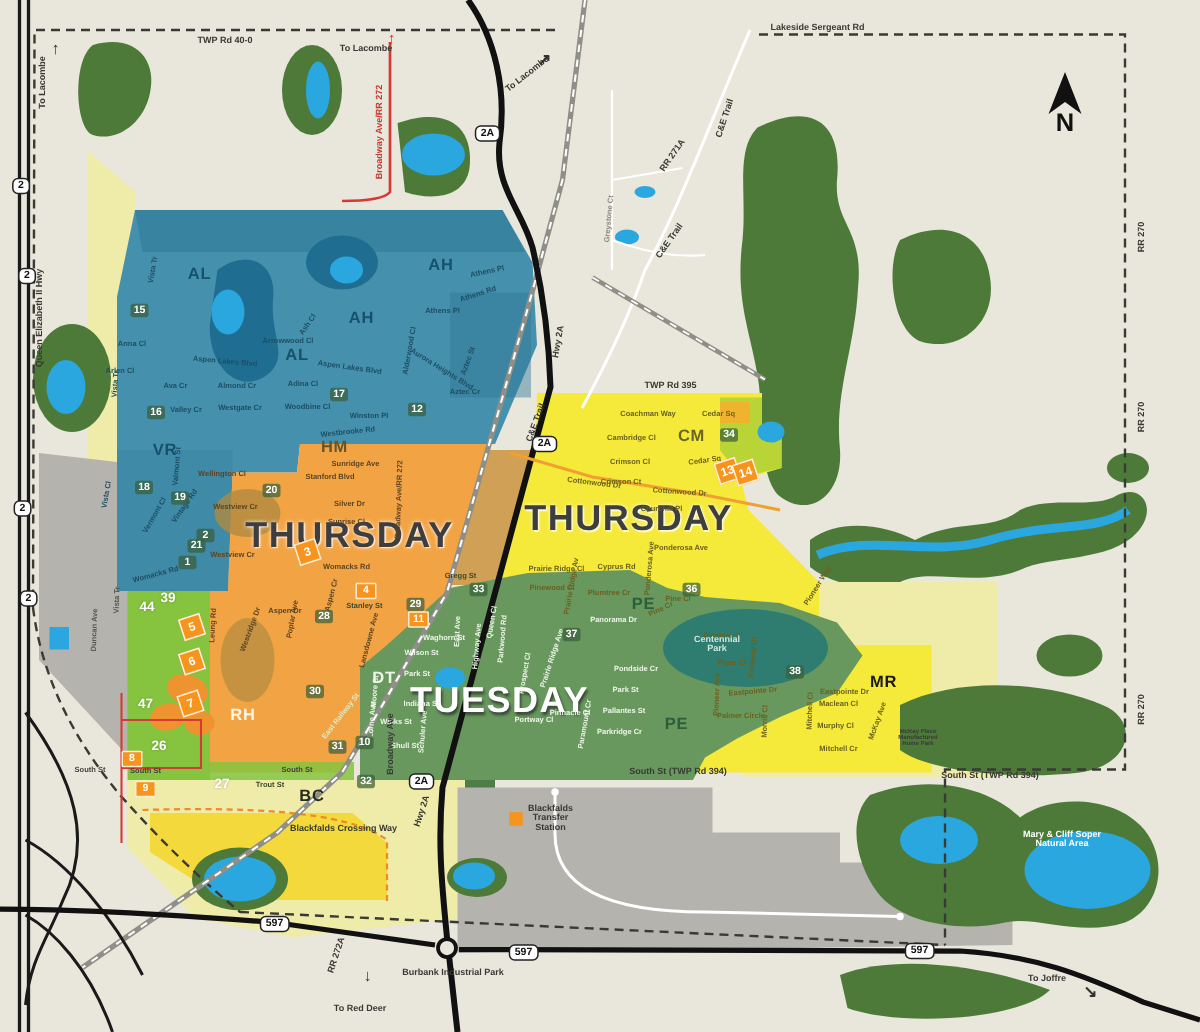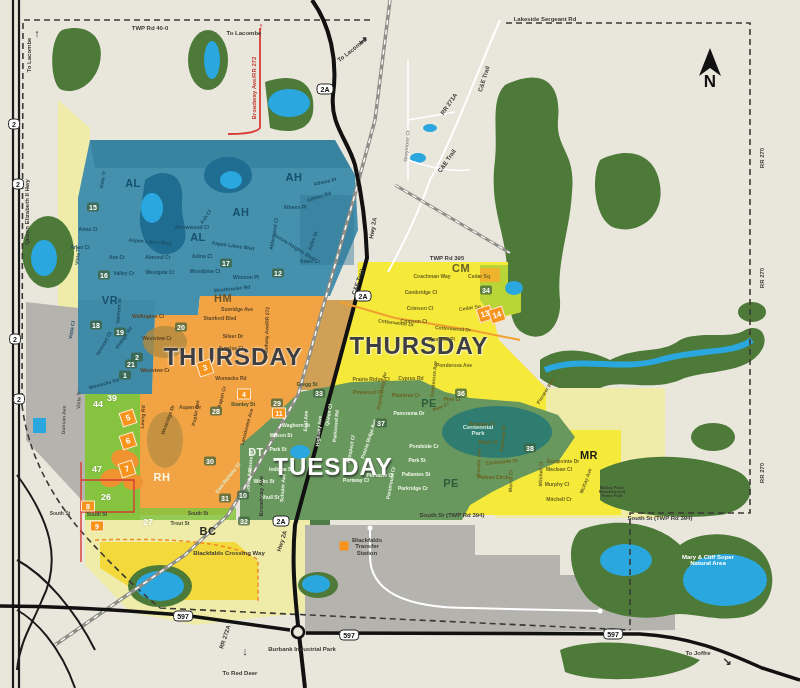--- a/index.html
+++ b/index.html
@@ -148,7 +148,7 @@
       <div class="lbl code" style="left: 241px; top: 213px; color: rgb(22, 81, 109);">AH</div>
       <div class="lbl code" style="left: 110px; top: 301px; color: rgb(22, 81, 109);">VR</div>
       <div class="lbl code" style="left: 223px; top: 299px; color: rgb(106, 84, 38);">HM</div>
-      <div class="lbl code" style="left: 461px; top: 269px; color: rgb(106, 100, 38);">CM</div>
+      <div class="lbl code" style="left: 461px; top: 292px; color: rgb(106, 100, 38);">CM</div>
       <div class="lbl code" style="left: 429px; top: 404px; color: rgb(44, 94, 60);">PE</div>
       <div class="lbl code" style="left: 451px; top: 484px; color: rgb(44, 94, 60);">PE</div>
       <div class="lbl code" style="left: 256px; top: 453px; color: rgb(238, 245, 232);">DT</div>

